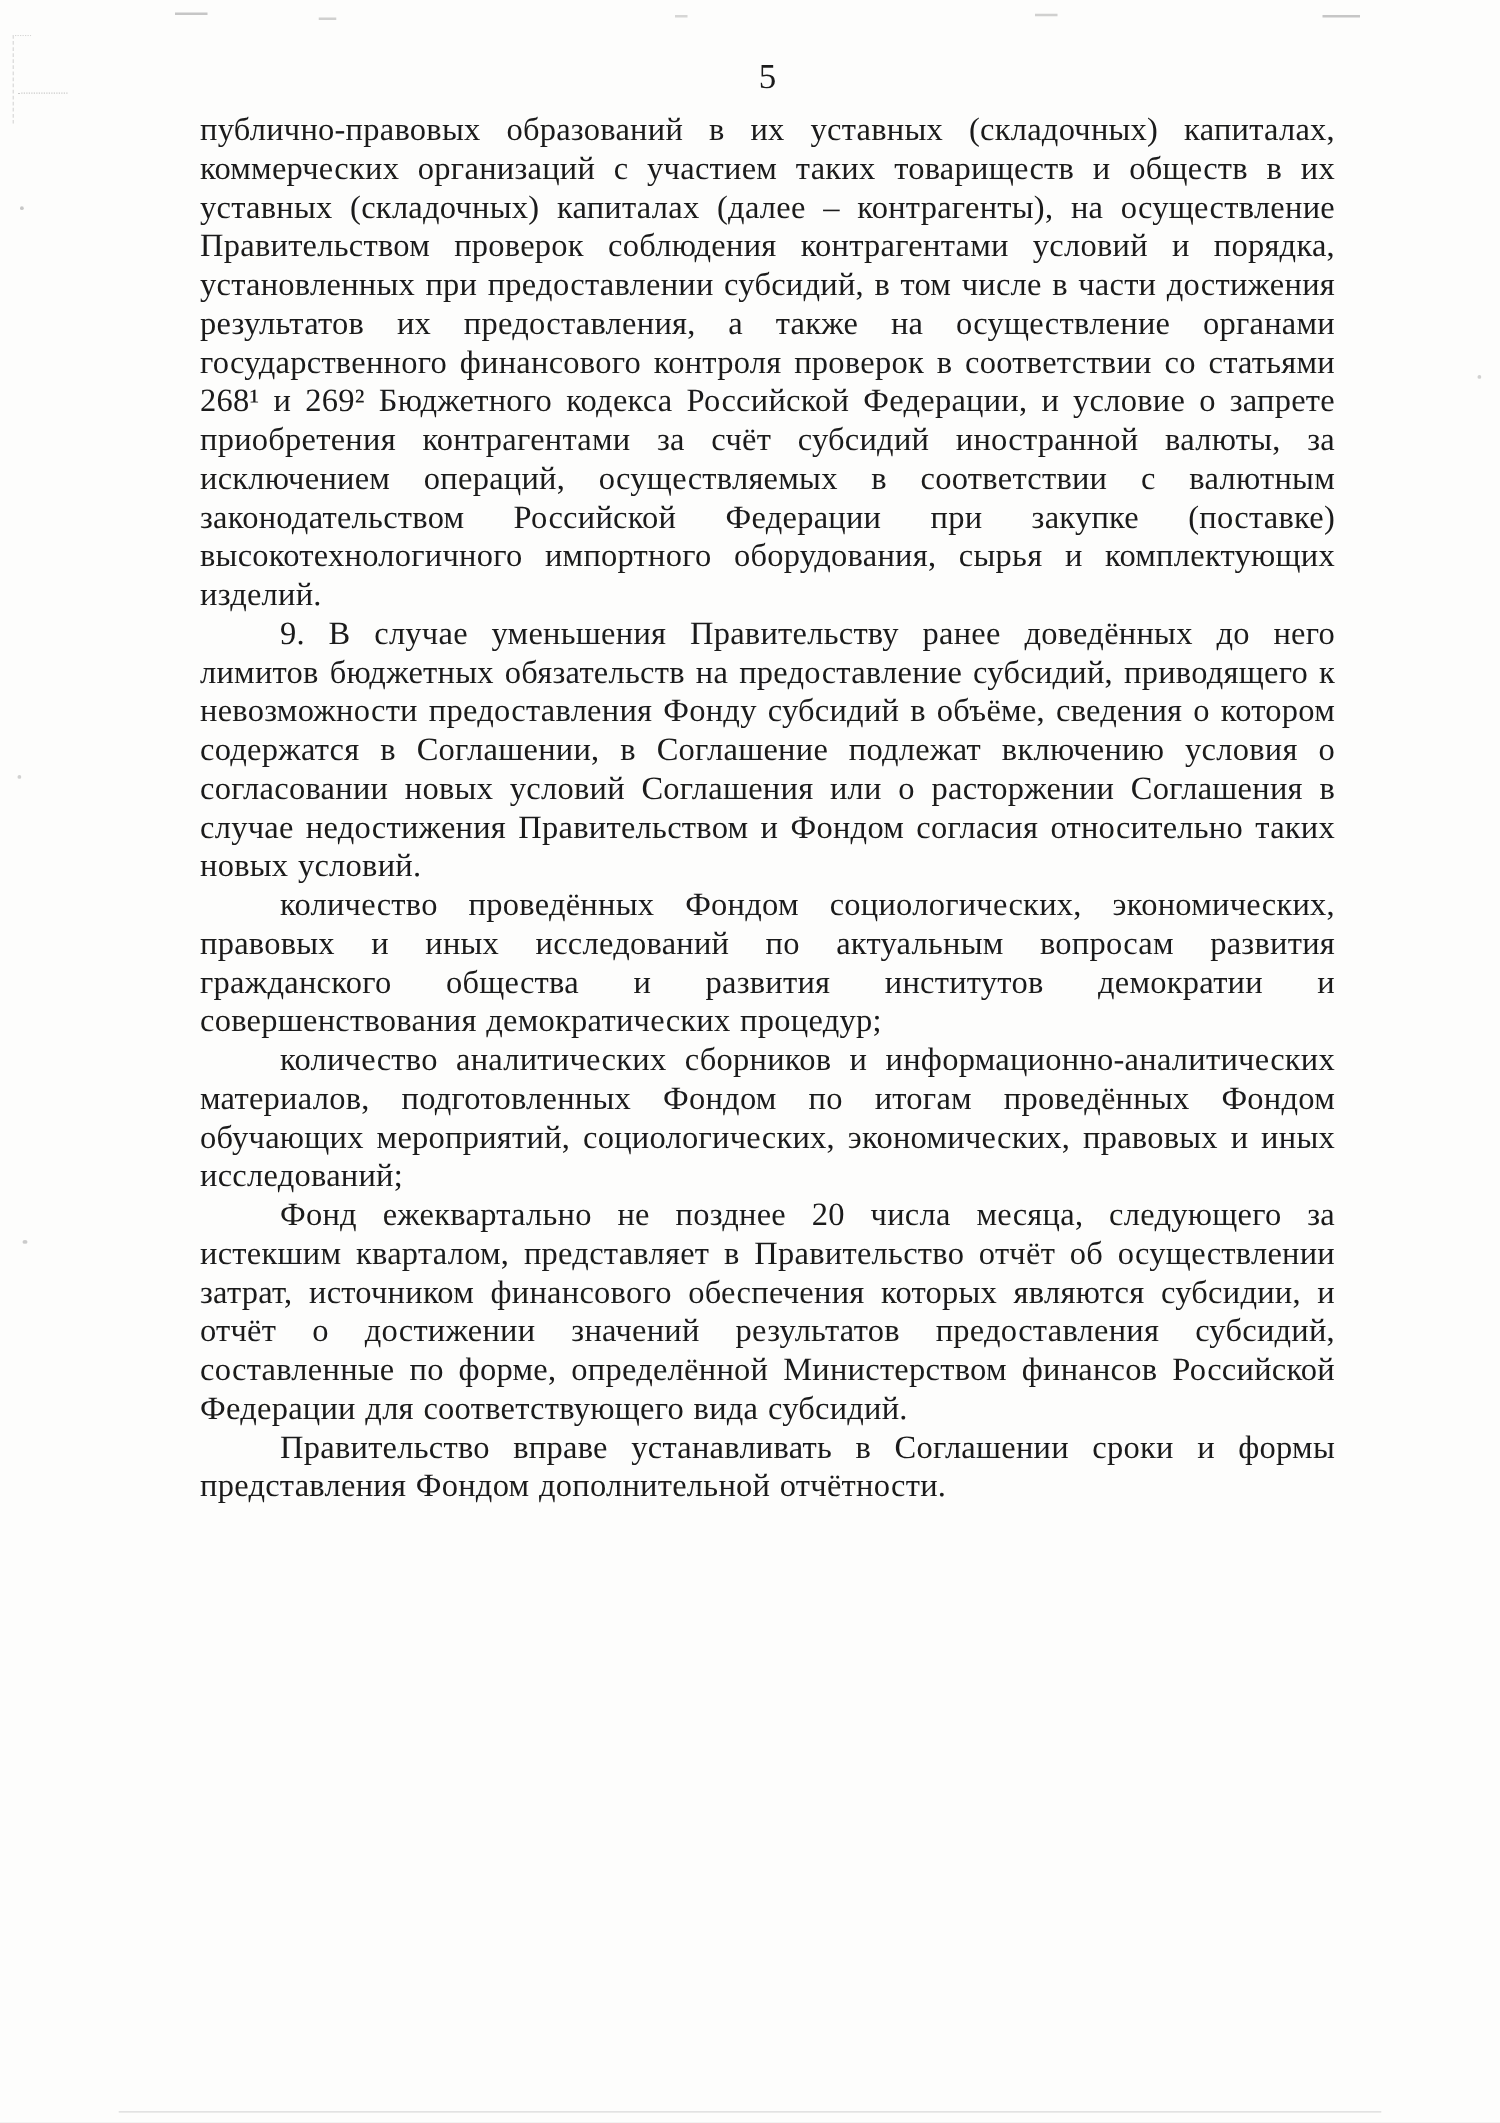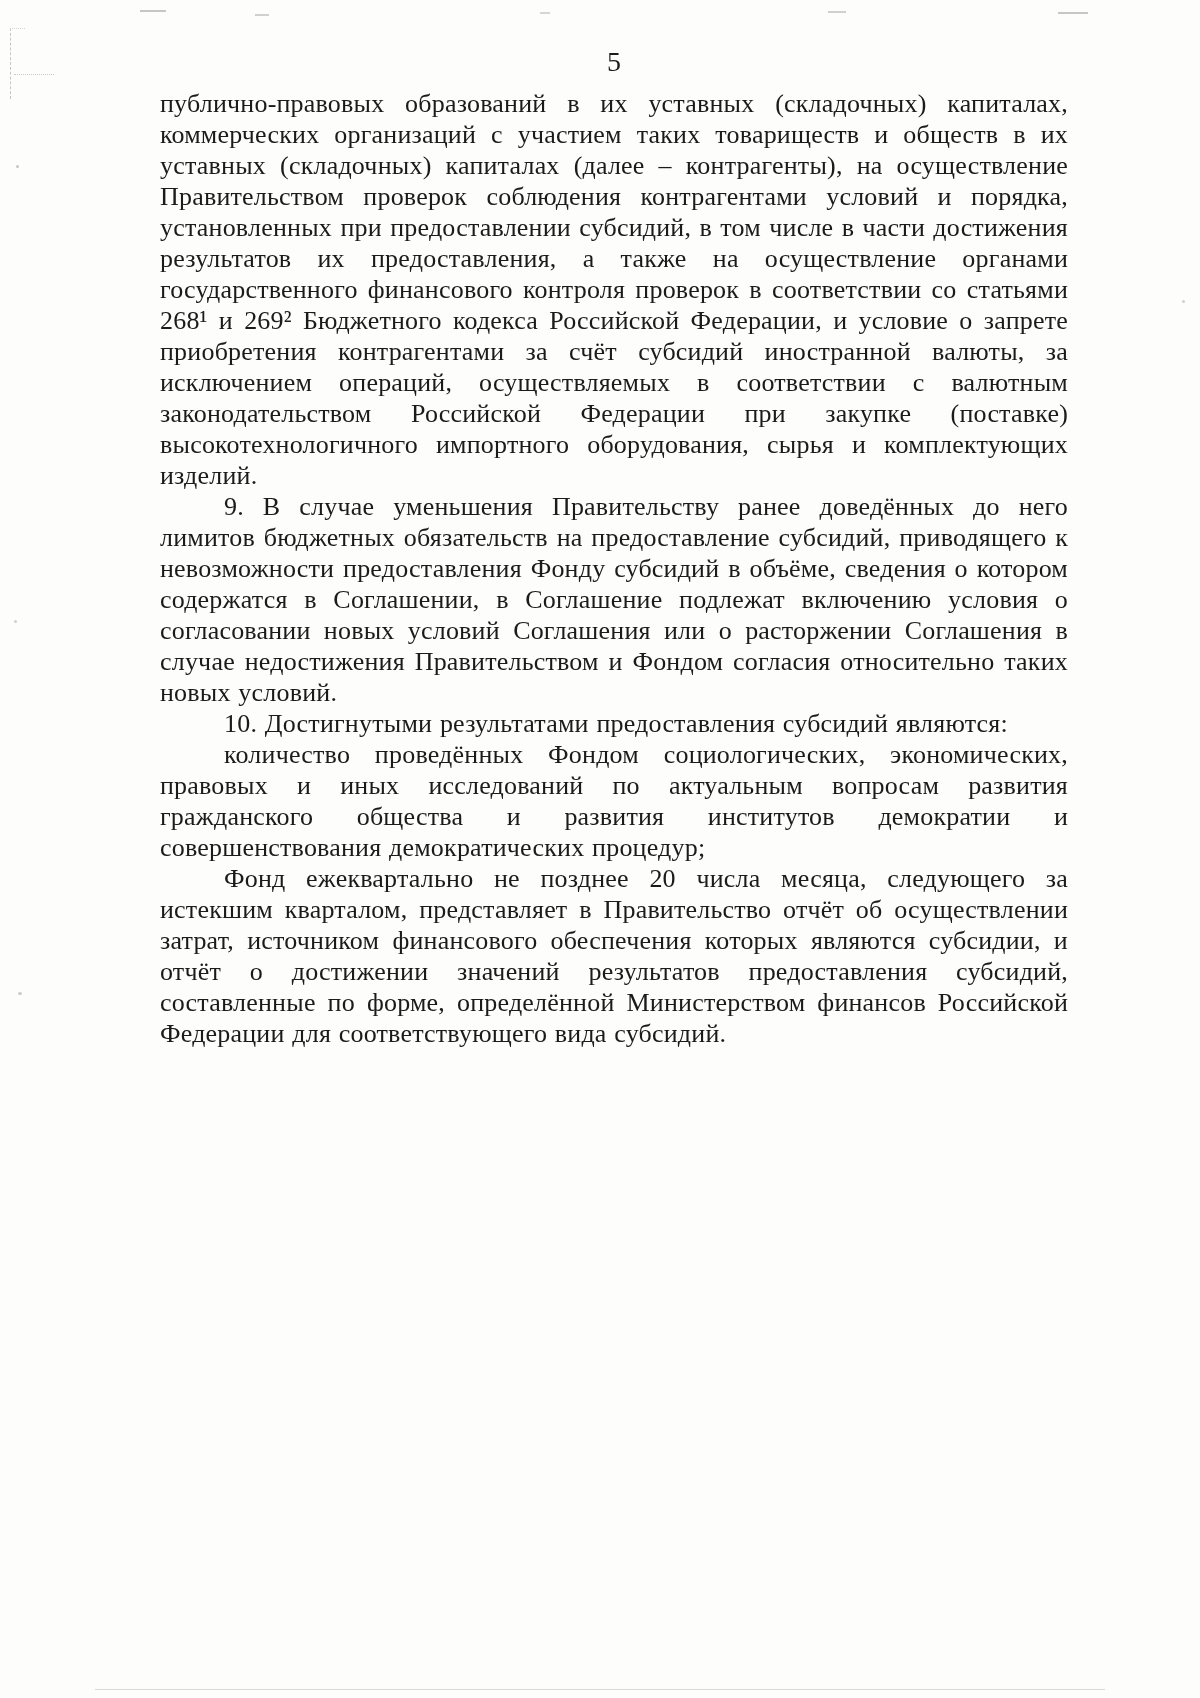--- a/index.html
+++ b/index.html
@@ -99,7 +99,6 @@
   <div class="text-block">
     <p>публично-правовых образований в их уставных (складочных) капиталах, коммерческих организаций с участием таких товариществ и обществ в их уставных (складочных) капиталах (далее – контрагенты), на осуществление Правительством проверок соблюдения контрагентами условий и порядка, установленных при предоставлении субсидий, в том числе в части достижения результатов их предоставления, а также на осуществление органами государственного финансового контроля проверок в соответствии со статьями 268¹ и 269² Бюджетного кодекса Российской Федерации, и условие о запрете приобретения контрагентами за счёт субсидий иностранной валюты, за исключением операций, осуществляемых в соответствии с валютным законодательством Российской Федерации при закупке (поставке) высокотехнологичного импортного оборудования, сырья и комплектующих изделий.</p>
     <p class="indent">9. В случае уменьшения Правительству ранее доведённых до него лимитов бюджетных обязательств на предоставление субсидий, приводящего к невозможности предоставления Фонду субсидий в объёме, сведения о котором содержатся в Соглашении, в Соглашение подлежат включению условия о согласовании новых условий Соглашения или о расторжении Соглашения в случае недостижения Правительством и Фондом согласия относительно таких новых условий.</p>
-    <p class="indent">10. Достигнутыми результатами предоставления субсидий являются:</p>
     <p class="indent">количество проведённых Фондом социологических, экономических, правовых и иных исследований по актуальным вопросам развития гражданского общества и развития институтов демократии и совершенствования демократических процедур;</p>
     <p class="indent">Фонд ежеквартально не позднее 20 числа месяца, следующего за истекшим кварталом, представляет в Правительство отчёт об осуществлении затрат, источником финансового обеспечения которых являются субсидии, и отчёт о достижении значений результатов предоставления субсидий, составленные по форме, определённой Министерством финансов Российской Федерации для соответствующего вида субсидий.</p>
   </div>

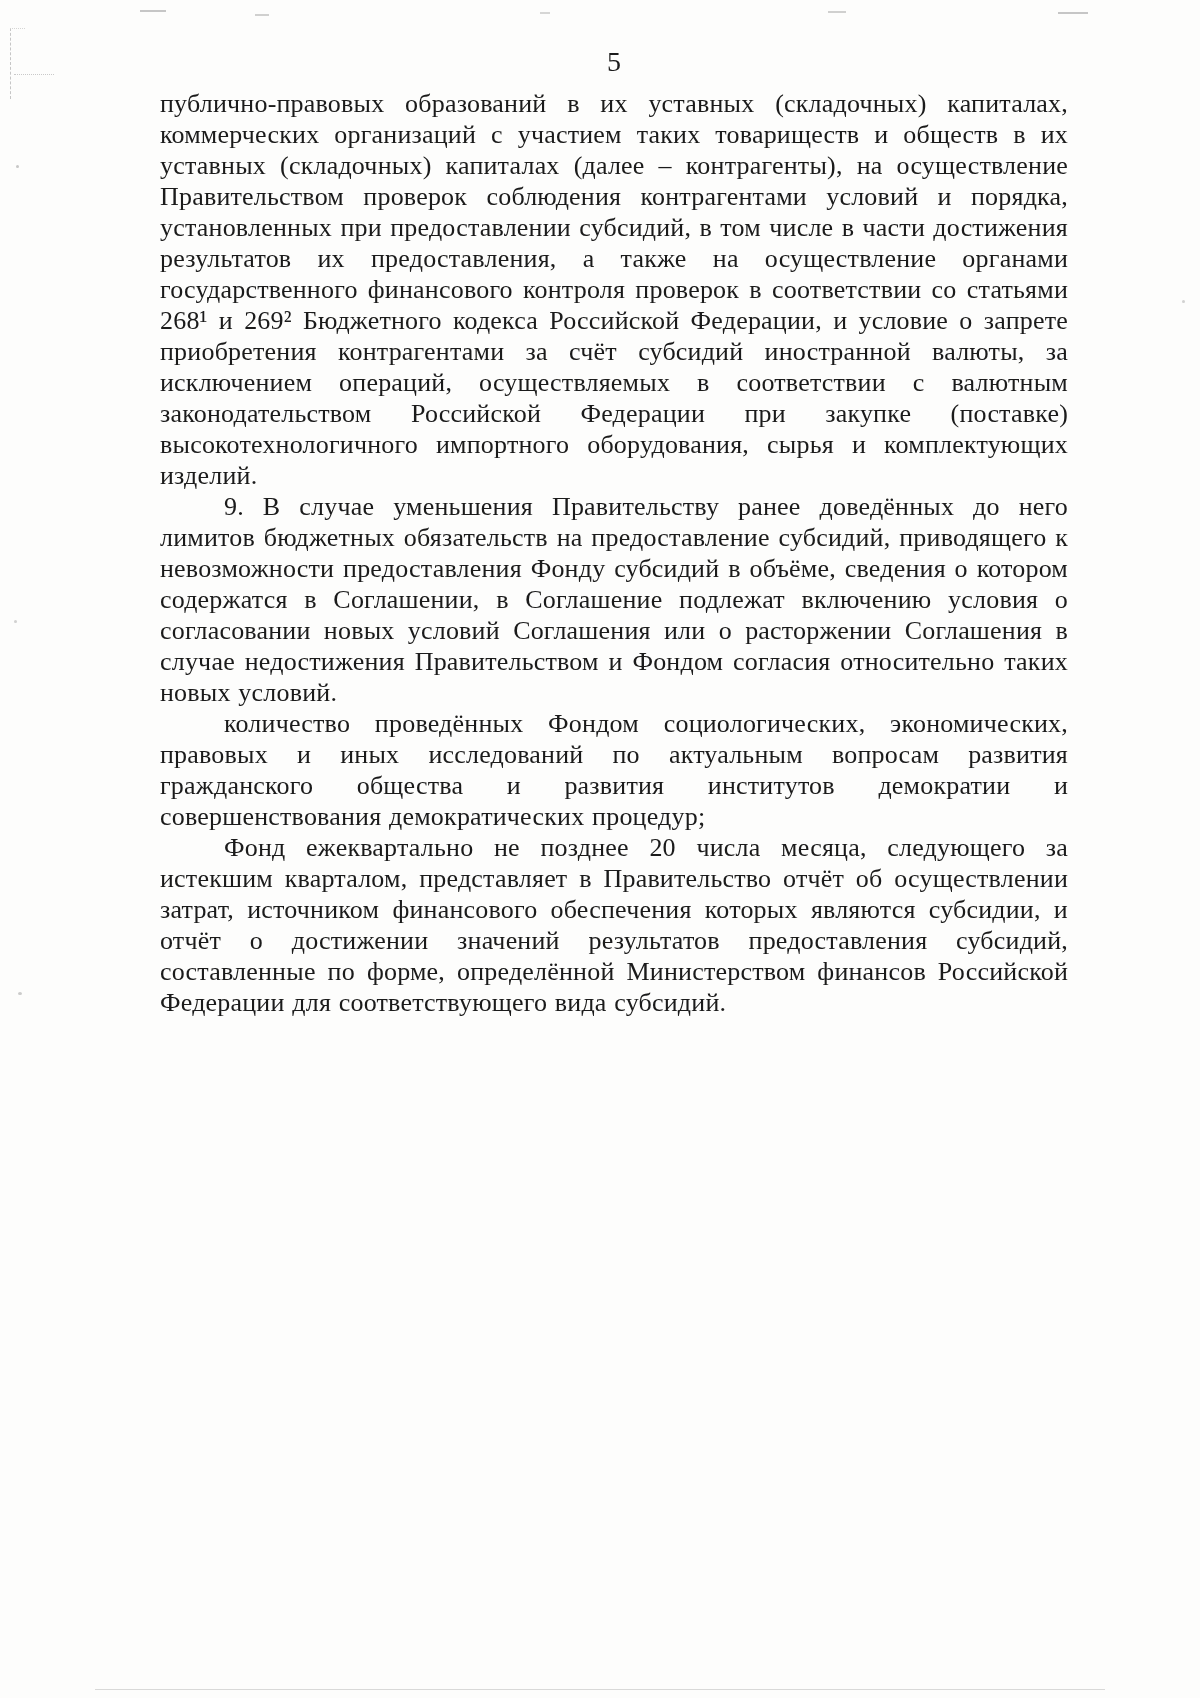--- a/index.html
+++ b/index.html
@@ -100,6 +100,7 @@
     <p>публично-правовых образований в их уставных (складочных) капиталах, коммерческих организаций с участием таких товариществ и обществ в их уставных (складочных) капиталах (далее – контрагенты), на осуществление Правительством проверок соблюдения контрагентами условий и порядка, установленных при предоставлении субсидий, в том числе в части достижения результатов их предоставления, а также на осуществление органами государственного финансового контроля проверок в соответствии со статьями 268¹ и 269² Бюджетного кодекса Российской Федерации, и условие о запрете приобретения контрагентами за счёт субсидий иностранной валюты, за исключением операций, осуществляемых в соответствии с валютным законодательством Российской Федерации при закупке (поставке) высокотехнологичного импортного оборудования, сырья и комплектующих изделий.</p>
     <p class="indent">9. В случае уменьшения Правительству ранее доведённых до него лимитов бюджетных обязательств на предоставление субсидий, приводящего к невозможности предоставления Фонду субсидий в объёме, сведения о котором содержатся в Соглашении, в Соглашение подлежат включению условия о согласовании новых условий Соглашения или о расторжении Соглашения в случае недостижения Правительством и Фондом согласия относительно таких новых условий.</p>
     <p class="indent">количество проведённых Фондом социологических, экономических, правовых и иных исследований по актуальным вопросам развития гражданского общества и развития институтов демократии и совершенствования демократических процедур;</p>
+    <p class="indent">количество аналитических сборников и информационно-аналитических материалов, подготовленных Фондом по итогам проведённых Фондом обучающих мероприятий, социологических, экономических, правовых и иных исследований;</p>
     <p class="indent">Фонд ежеквартально не позднее 20 числа месяца, следующего за истекшим кварталом, представляет в Правительство отчёт об осуществлении затрат, источником финансового обеспечения которых являются субсидии, и отчёт о достижении значений результатов предоставления субсидий, составленные по форме, определённой Министерством финансов Российской Федерации для соответствующего вида субсидий.</p>
   </div>
 

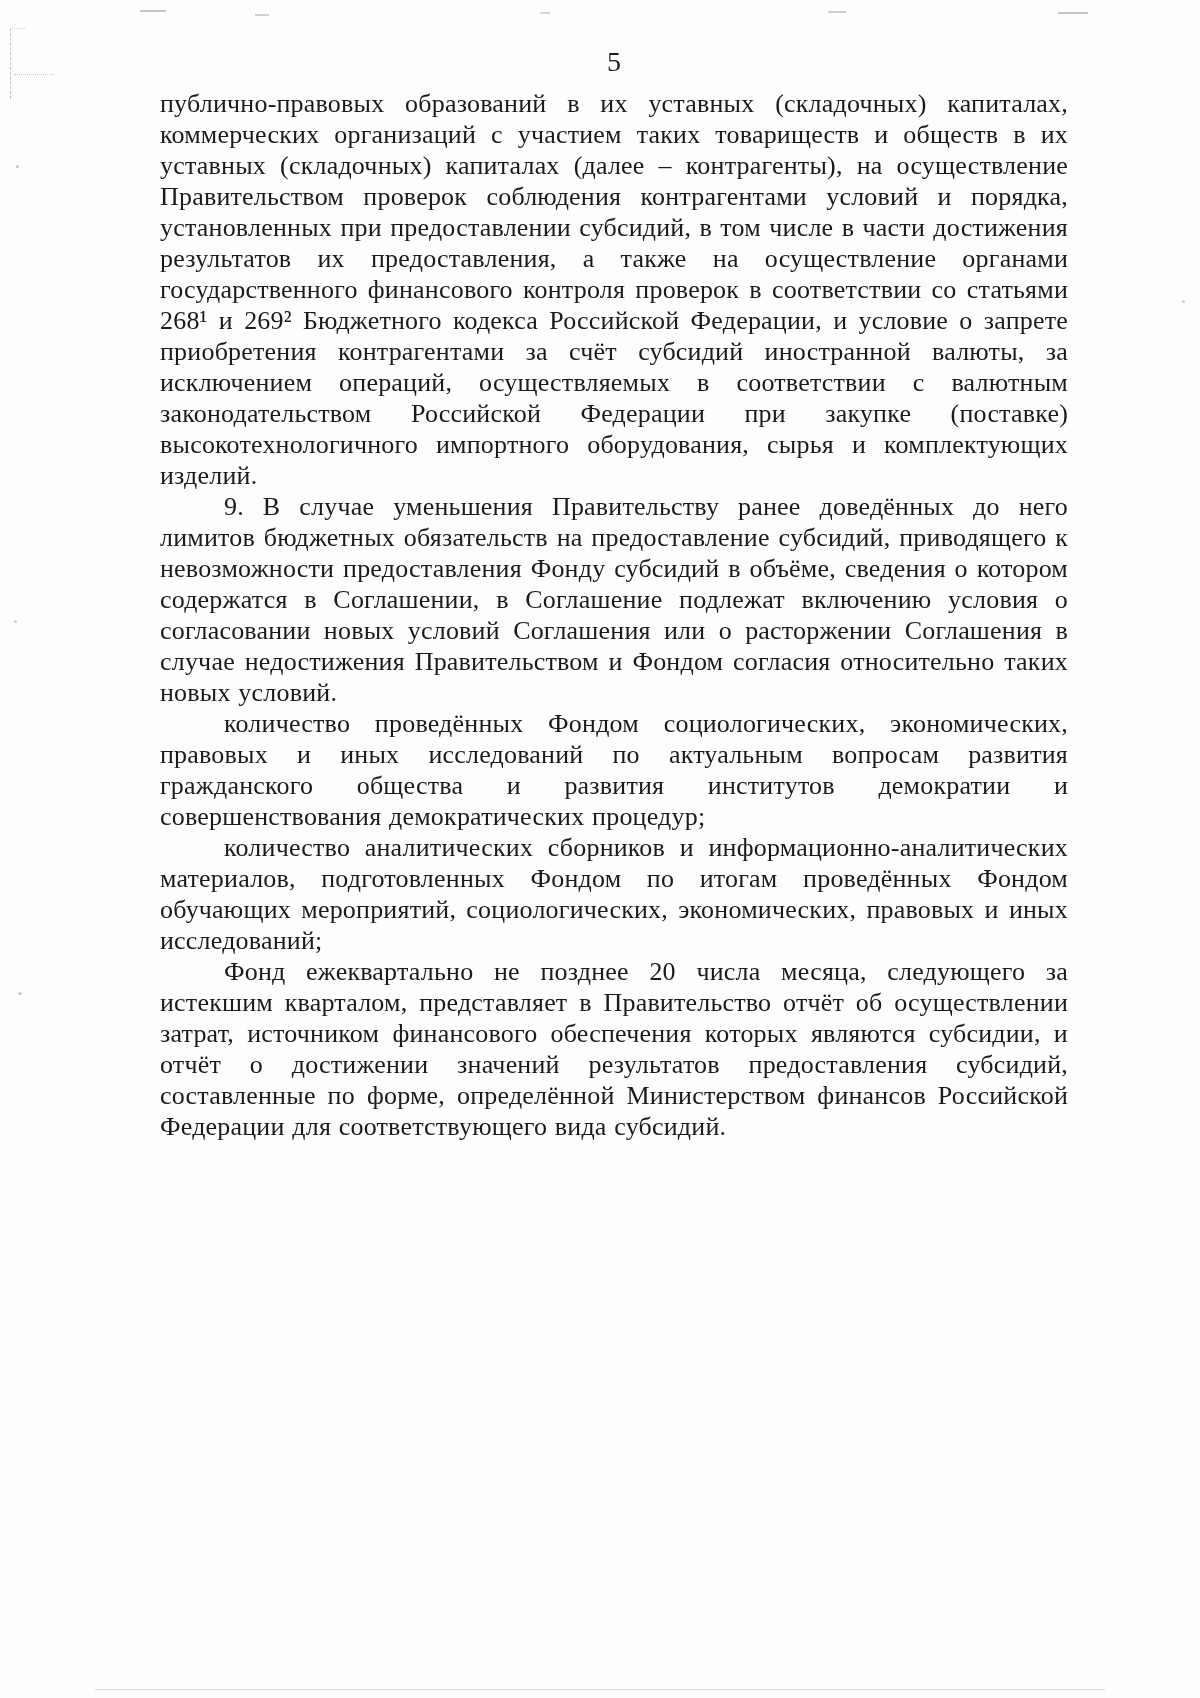--- a/index.html
+++ b/index.html
@@ -102,6 +102,7 @@
     <p class="indent">количество проведённых Фондом социологических, экономических, правовых и иных исследований по актуальным вопросам развития гражданского общества и развития институтов демократии и совершенствования демократических процедур;</p>
     <p class="indent">количество аналитических сборников и информационно-аналитических материалов, подготовленных Фондом по итогам проведённых Фондом обучающих мероприятий, социологических, экономических, правовых и иных исследований;</p>
     <p class="indent">Фонд ежеквартально не позднее 20 числа месяца, следующего за истекшим кварталом, представляет в Правительство отчёт об осуществлении затрат, источником финансового обеспечения которых являются субсидии, и отчёт о достижении значений результатов предоставления субсидий, составленные по форме, определённой Министерством финансов Российской Федерации для соответствующего вида субсидий.</p>
+    <p class="indent">Правительство вправе устанавливать в Соглашении сроки и формы представления Фондом дополнительной отчётности.</p>
   </div>
 
 </div>

